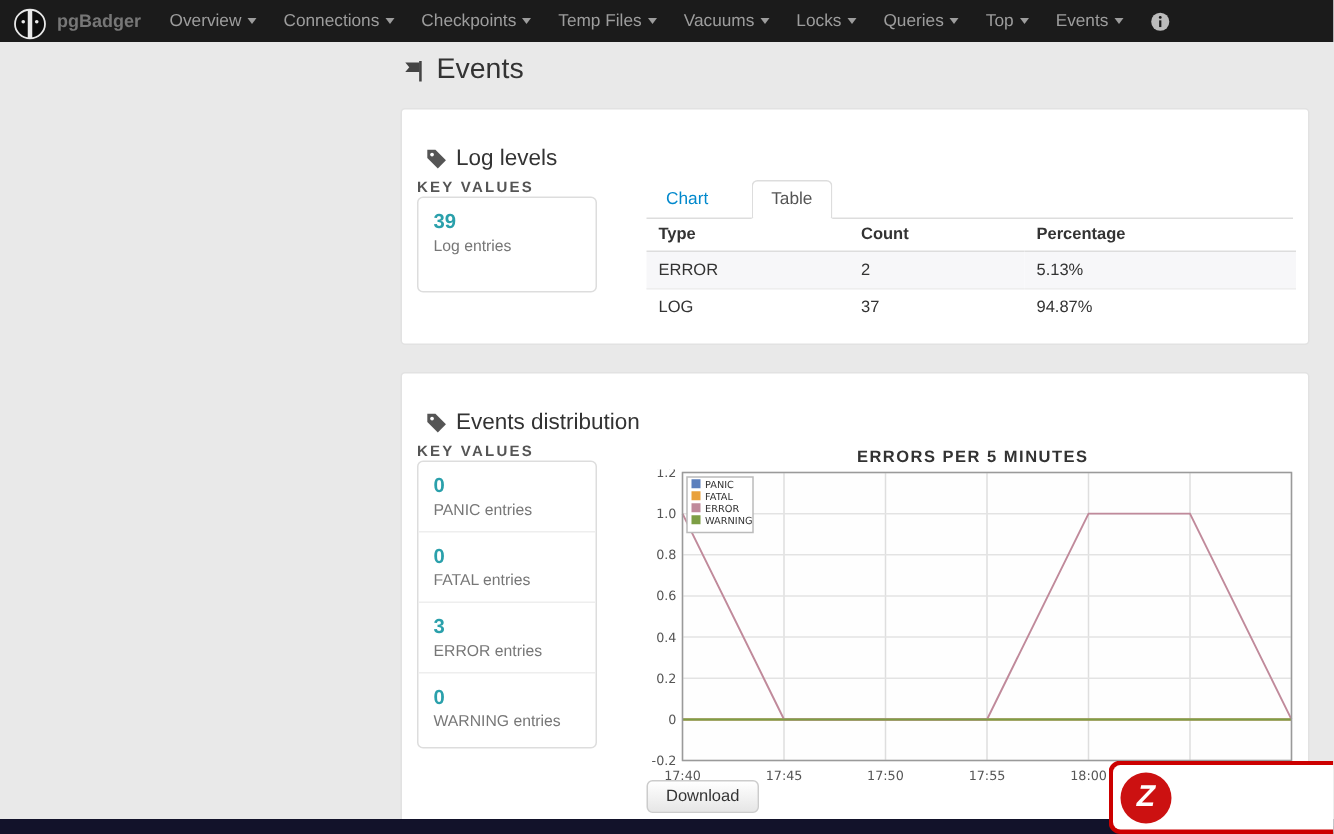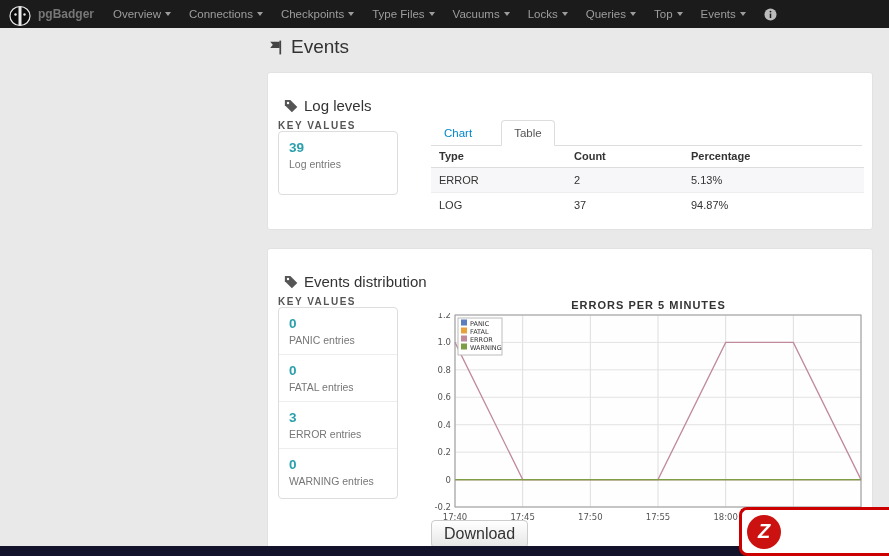--- a/index.html
+++ b/index.html
@@ -87,7 +87,7 @@
       <span class="caret"></span>
     </a>
   <a class="nav-item">
-      <span>Type Files</span>
+      <span>Temp Files</span>
       <span class="caret"></span>
     </a>
   <a class="nav-item">

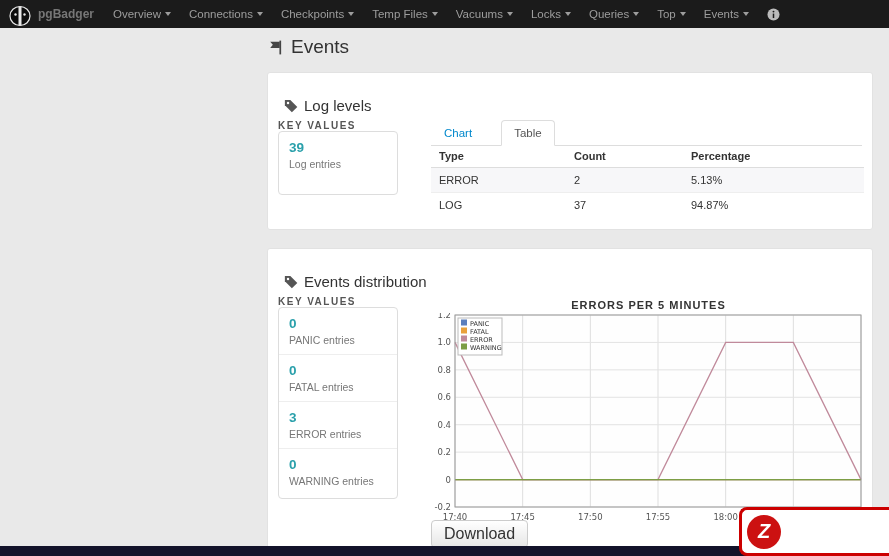--- a/index.html
+++ b/index.html
@@ -51,7 +51,7 @@
   .chart-title{text-align:center;font-size:11px;font-weight:bold;color:#333;letter-spacing:1px;}
   .chart-svg{display:block;margin-top:2px;}
   svg text{font-family:"DejaVu Sans",sans-serif;}
-  .download-btn{position:absolute;left:163px;top:271px;font-size:16px;color:#333;background:linear-gradient(#ffffff,#e6e6e6);border:1px solid #ccc;border-radius:4px;padding:4px 12px;cursor:pointer;}
+  .download-btn{position:absolute;left:163px;top:271px;font-size:11px;color:#333;background:linear-gradient(#ffffff,#e6e6e6);border:1px solid #ccc;border-radius:4px;padding:4px 12px;cursor:pointer;}
 
   
   .footer{position:absolute;left:0;bottom:0;width:100%;height:10px;background:#12122a;z-index:25;}

